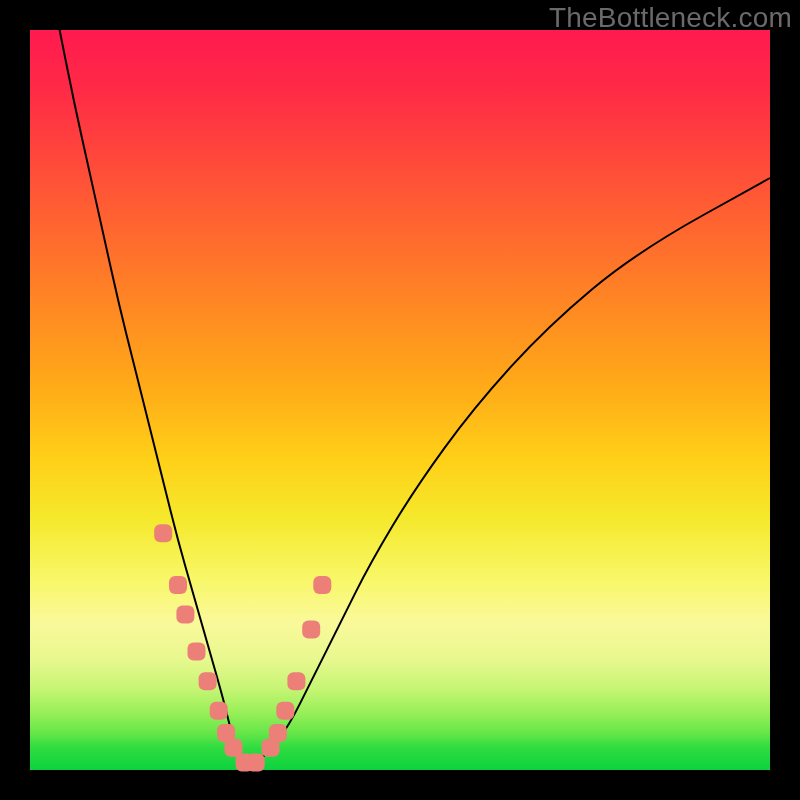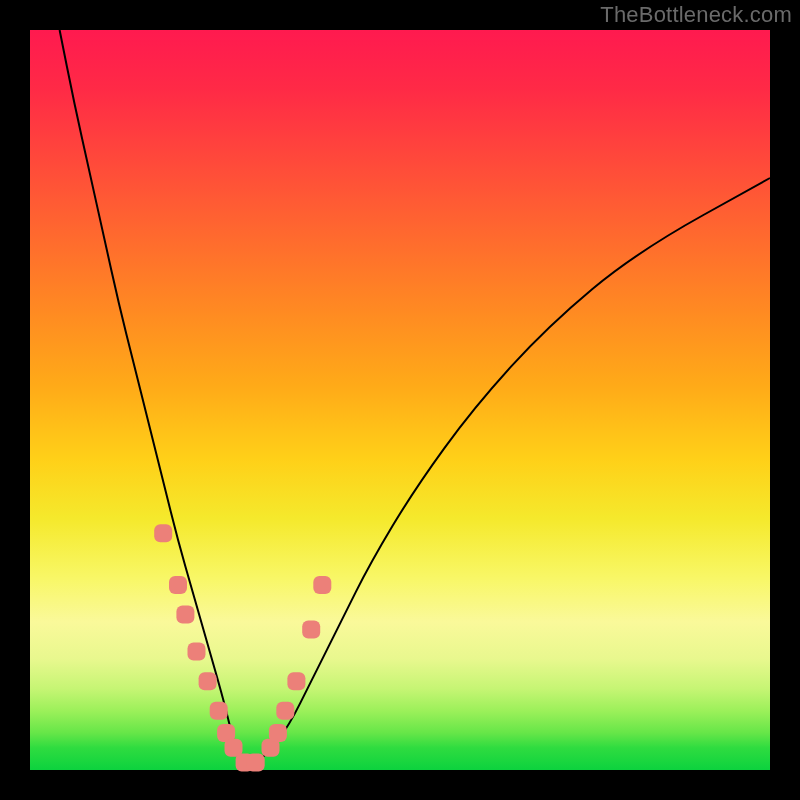--- a/index.html
+++ b/index.html
@@ -49,7 +49,7 @@
     top: 2px;
     right: 8px;
     color: #6a6a6a;
-    font-size: 22px;
+    font-size: 28px;
     letter-spacing: 0.2px;
     font-weight: 400;
     user-select: none;

